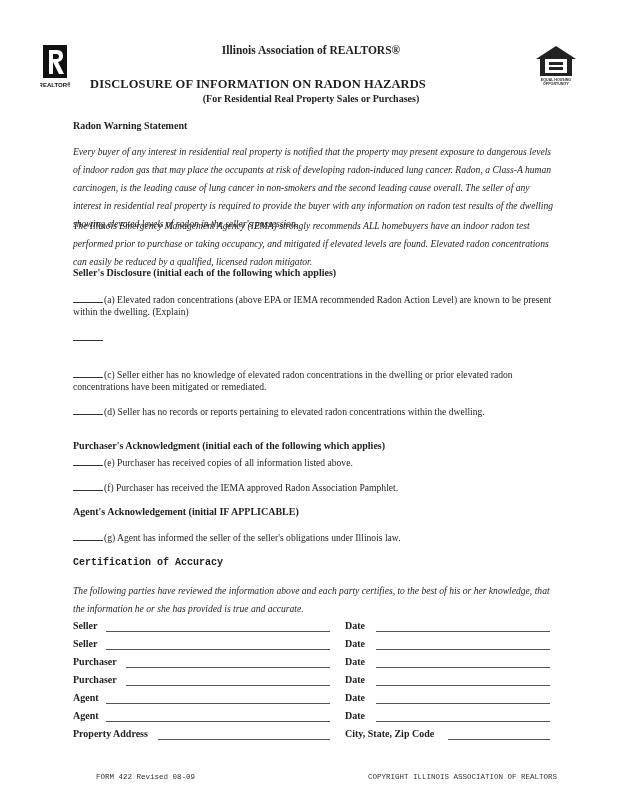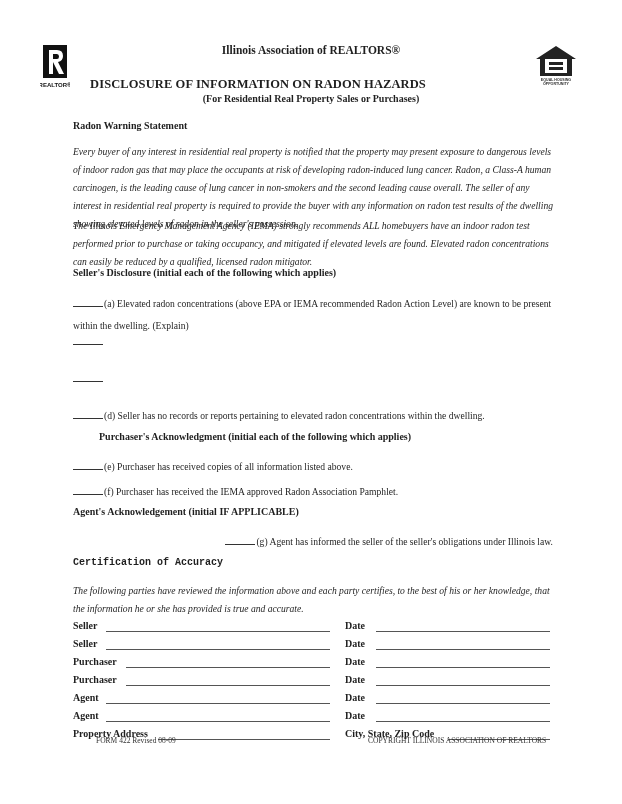--- a/index.html
+++ b/index.html
@@ -14,7 +14,7 @@
   .h { left: 73px; font-weight: bold; font-size: 10px; }
   .p { left: 73px; width: 480px; font-size: 9.6px; line-height: 18px; }
   .it { font-style: italic; }
-  .item { left: 73px; width: 480px; font-size: 9.6px; line-height: 22px; }
+  .item { left: 73px; width: 480px; font-size: 9.6px; line-height: 12px; }
   .blank { display: inline-block; width: 30px; border-bottom: 1px solid #333; height: 9px; vertical-align: baseline; margin-right: 1px; }
   .sigrow { left: 73px; width: 480px; height: 14px; font-size: 10px; font-weight: bold; }
   .sig-label { position: absolute; left: 0; top: 0; text-align: right; }

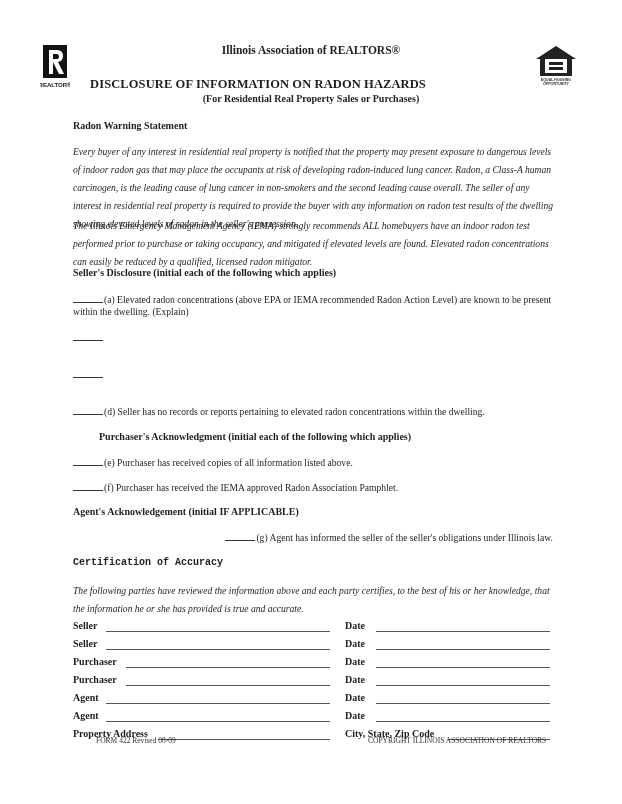--- a/index.html
+++ b/index.html
@@ -60,7 +60,7 @@
   <span class="blank"></span>
 </div>
 <div class="abs item" style="top:368px;">
-  <span class="blank"></span>
+  <span class="blank"></span><span>(c)  Seller either has no knowledge of elevated radon concentrations in the dwelling or prior elevated radon concentrations have been mitigated or remediated.</span>
 </div>
 <div class="abs item" style="top:405px;">
   <span class="blank"></span><span>(d)  Seller has no records or reports pertaining to elevated radon concentrations within the dwelling.</span>

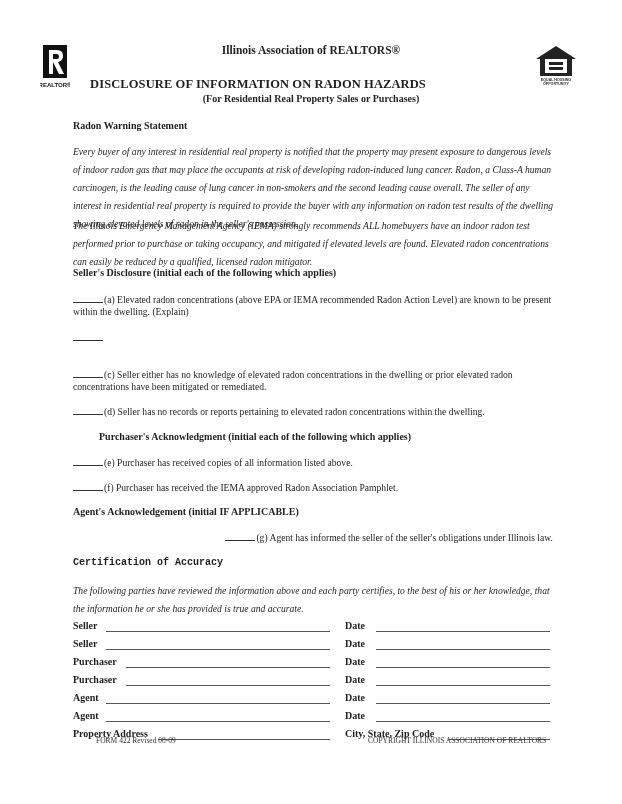--- a/index.html
+++ b/index.html
@@ -66,7 +66,7 @@
   <span class="blank"></span><span>(d)  Seller has no records or reports pertaining to elevated radon concentrations within the dwelling.</span>
 </div>
 
-<div class="abs h" style="top:431px;margin-left:26px;">Purchaser's Acknowledgment (initial each of the following which applies)</div>
+<div class="abs h" style="top:440px;">Purchaser's Acknowledgment (initial each of the following which applies)</div>
 <div class="abs item" style="top:456px;">
   <span class="blank"></span><span>(e)  Purchaser has received copies of all information listed above.</span>
 </div>

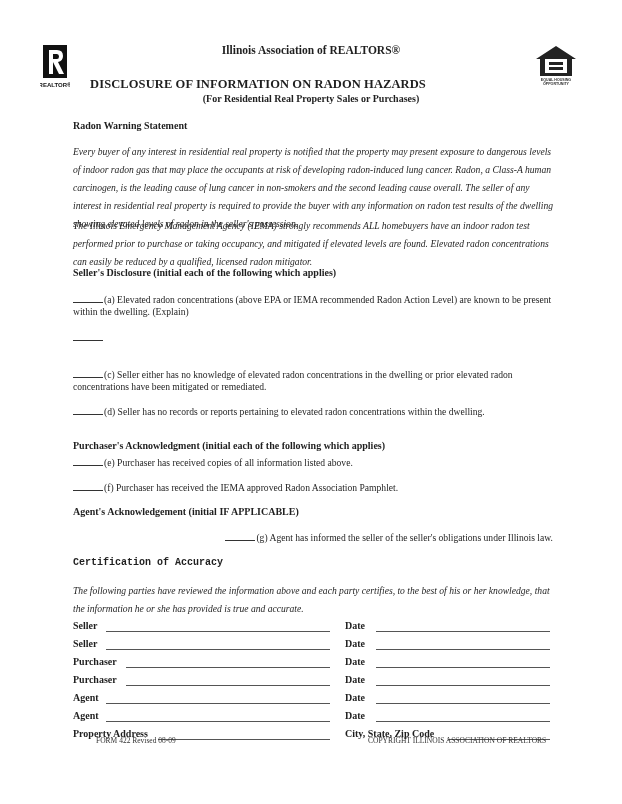--- a/index.html
+++ b/index.html
@@ -75,7 +75,7 @@
 </div>
 
 <div class="abs h" style="top:506px;">Agent's Acknowledgement (initial IF APPLICABLE)</div>
-<div class="abs item" style="top:531px;text-align:right;">
+<div class="abs item" style="top:531px;">
   <span class="blank"></span><span>(g)  Agent has informed the seller of the seller's obligations under Illinois law.</span>
 </div>
 

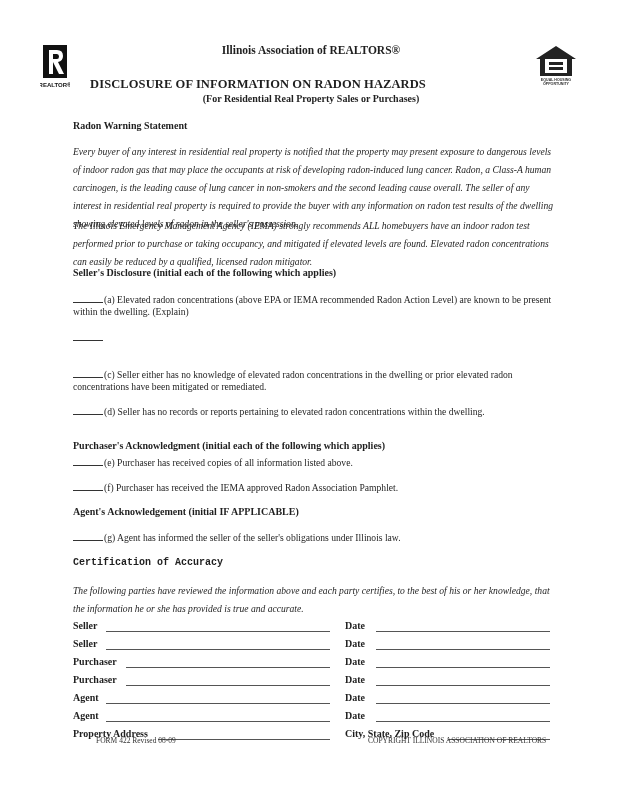--- a/index.html
+++ b/index.html
@@ -20,7 +20,7 @@
   .sig-label { position: absolute; left: 0; top: 0; text-align: right; }
   .sig-line { position: absolute; height: 0; border-bottom: 1px solid #555; top: 11px; }
   .date-label { position: absolute; left: 272px; top: 0; }
-  .footer { font-family: Liberation Serif, serif; font-size: 7.5px; color: #333; top: 736px; padding-left: 23px; }
+  .footer { font-family: Liberation Mono, monospace; font-size: 7.5px; color: #333; top: 773px; padding-left: 23px; }
 </style>
 </head>
 <body>

